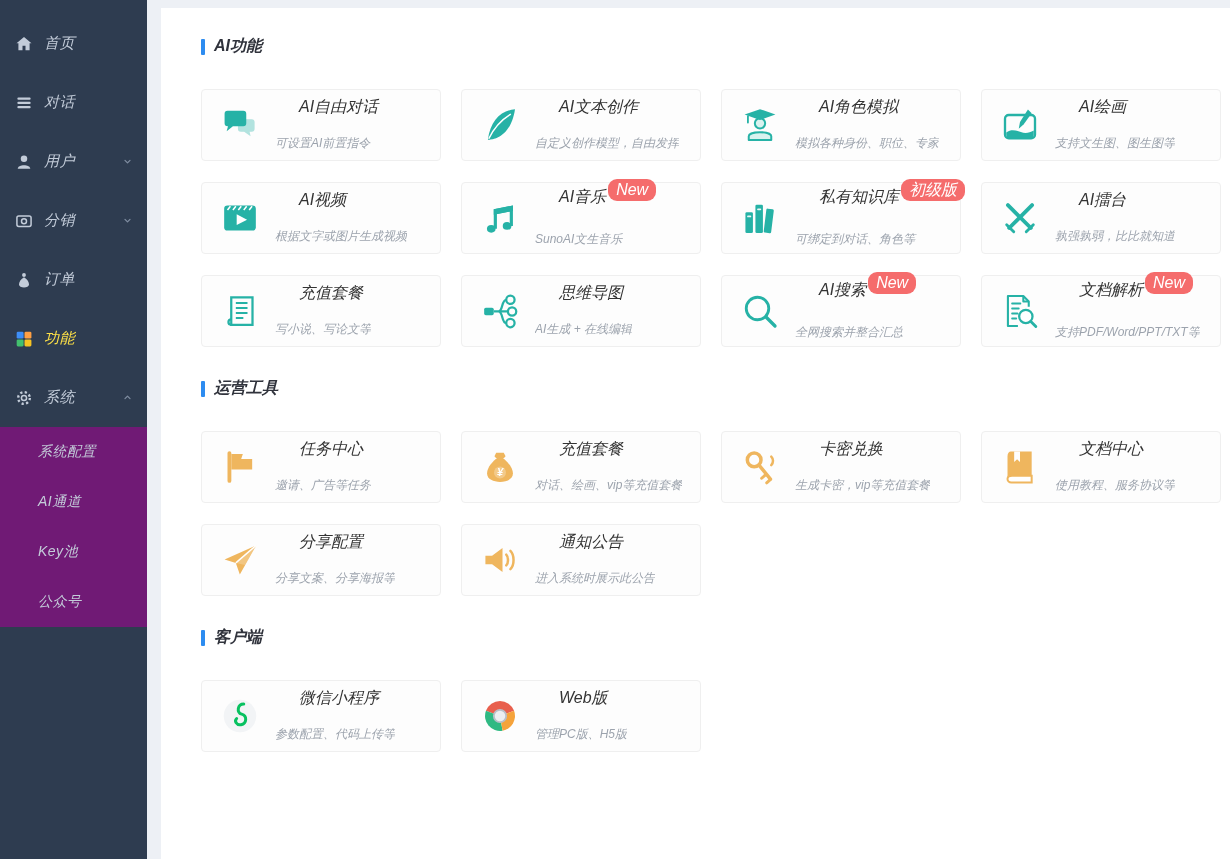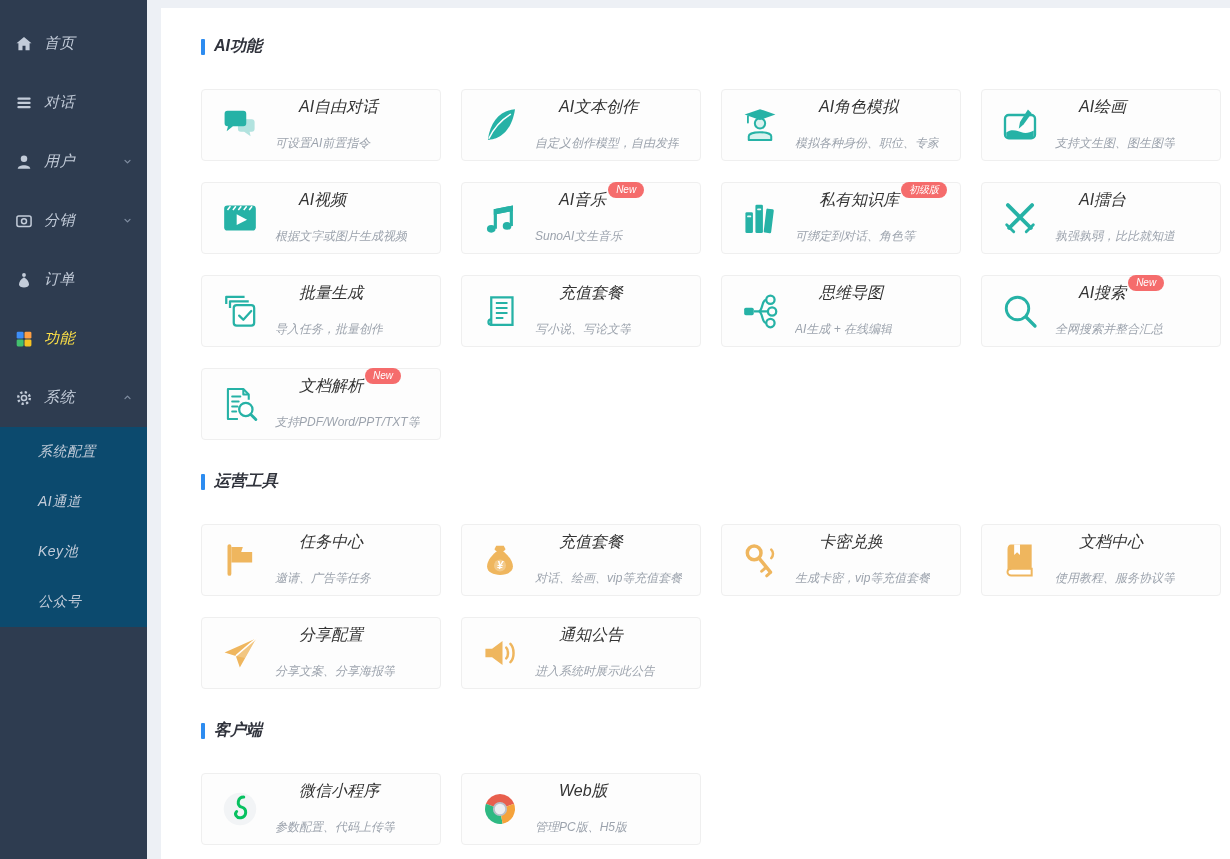--- a/index.html
+++ b/index.html
@@ -36,7 +36,7 @@
   .card-text{margin-left:15px;min-width:0;}
   .card-title-row{display:flex;align-items:flex-start;line-height:1;}
   .card-title{font-size:16px;color:#333;font-weight:500;white-space:nowrap;margin-left:24px;}
-  .badge{margin-left:2px;transform:translateY(-10px);background:#f56c6c;color:#fff;font-size:10px;line-height:1;padding:3px 8px;border-radius:9px;white-space:nowrap;flex:none;}
+  .badge{margin-left:2px;transform:translateY(-10px);background:#f56c6c;color:#fff;font-size:16px;line-height:1;padding:3px 8px;border-radius:9px;white-space:nowrap;flex:none;}
   .card-sub{font-size:12px;color:#9ca3ad;margin-top:20px;white-space:nowrap;overflow:hidden;}
 </style>
 </head>

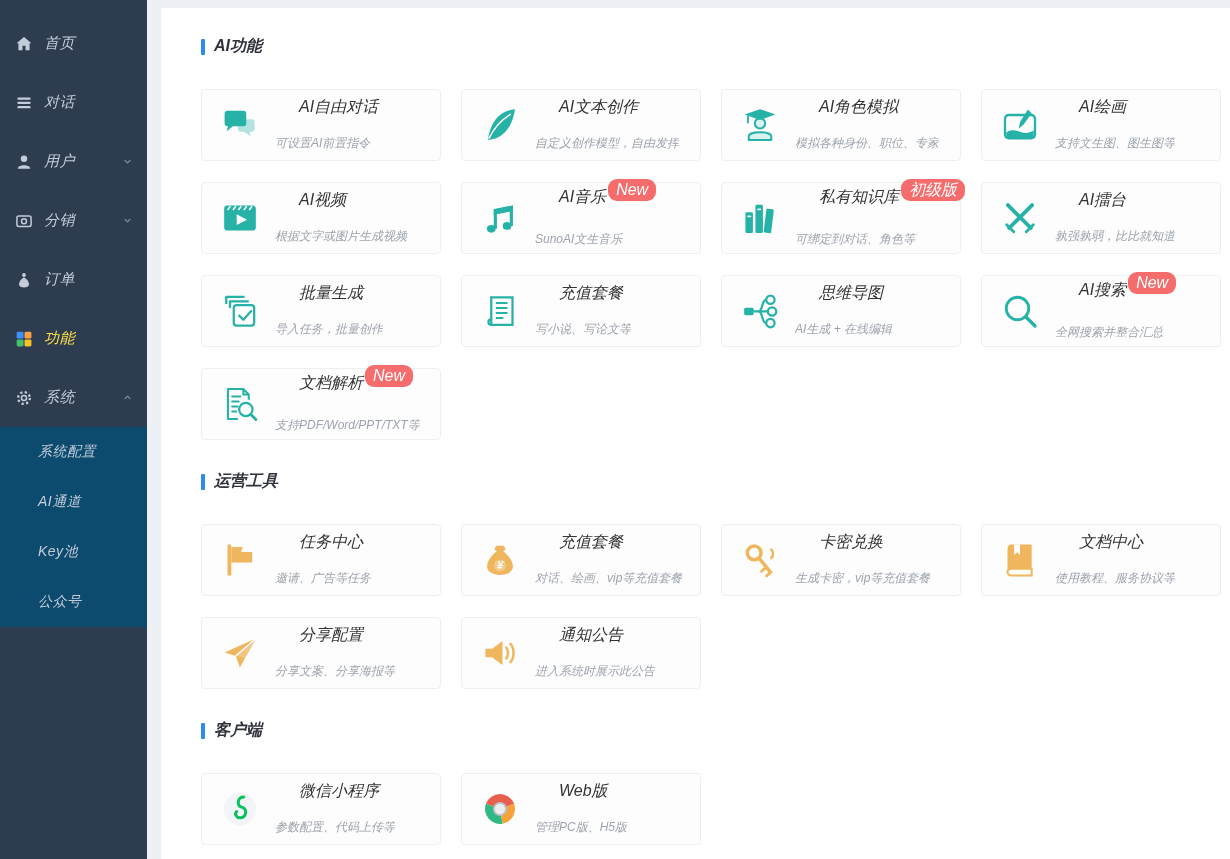--- a/index.html
+++ b/index.html
@@ -298,24 +298,6 @@
               <div class="card">
                 <span class="card-icon teal">
                   <svg viewBox="0 0 48 48">
-                    <g fill="none" stroke="currentColor" stroke-width="2.7" stroke-linejoin="round">
-                      <path d="M7.5 15.5V7h22"></path>
-                      <path d="M12 20.5v-8h22.5"></path>
-                      <rect x="16.5" y="17" width="24.5" height="24.5" rx="3.5" fill="#fff"></rect>
-                      <path d="M23 29.5l5 5 9.5-10.5" stroke-linecap="round"></path>
-                    </g>
-                  </svg>
-                </span>
-                <div class="card-text">
-                  <div class="card-title-row">
-                    <span class="card-title">批量生成</span>
-                  </div>
-                  <div class="card-sub">导入任务，批量创作</div>
-                </div>
-              </div>
-              <div class="card">
-                <span class="card-icon teal">
-                  <svg viewBox="0 0 48 48">
                     <g fill="none" stroke="currentColor" stroke-width="2.7">
                       <path d="M13.5 40.5V7.5H39v33z"></path>
                       <path d="M13.5 40.5c-4.5 0-4.5-6.5 0-6.5"></path>

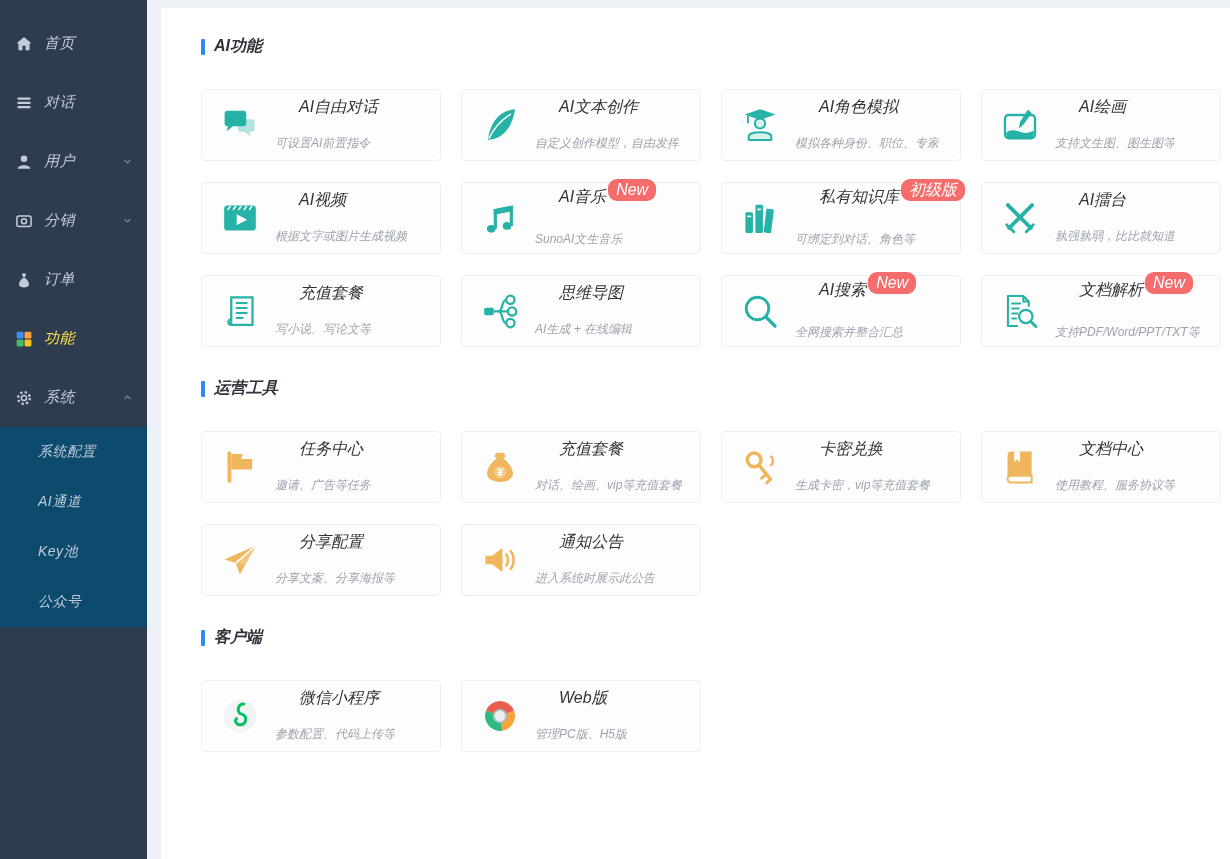--- a/index.html
+++ b/index.html
@@ -15,7 +15,7 @@
   .nav-item .label{flex:1;white-space:nowrap;}
   .nav-item .chev{width:15px;height:15px;color:#7f8da1;flex:none;}
   .nav-item .chev svg{width:100%;height:100%;display:block;}
-  .submenu{background:#0c4a6e;}
+  .submenu{background:#701a75;}
   .sub-item{height:50px;display:flex;align-items:center;padding-left:38px;color:#c3ccd9;font-size:14px;cursor:pointer;letter-spacing:.5px;}
 
   

